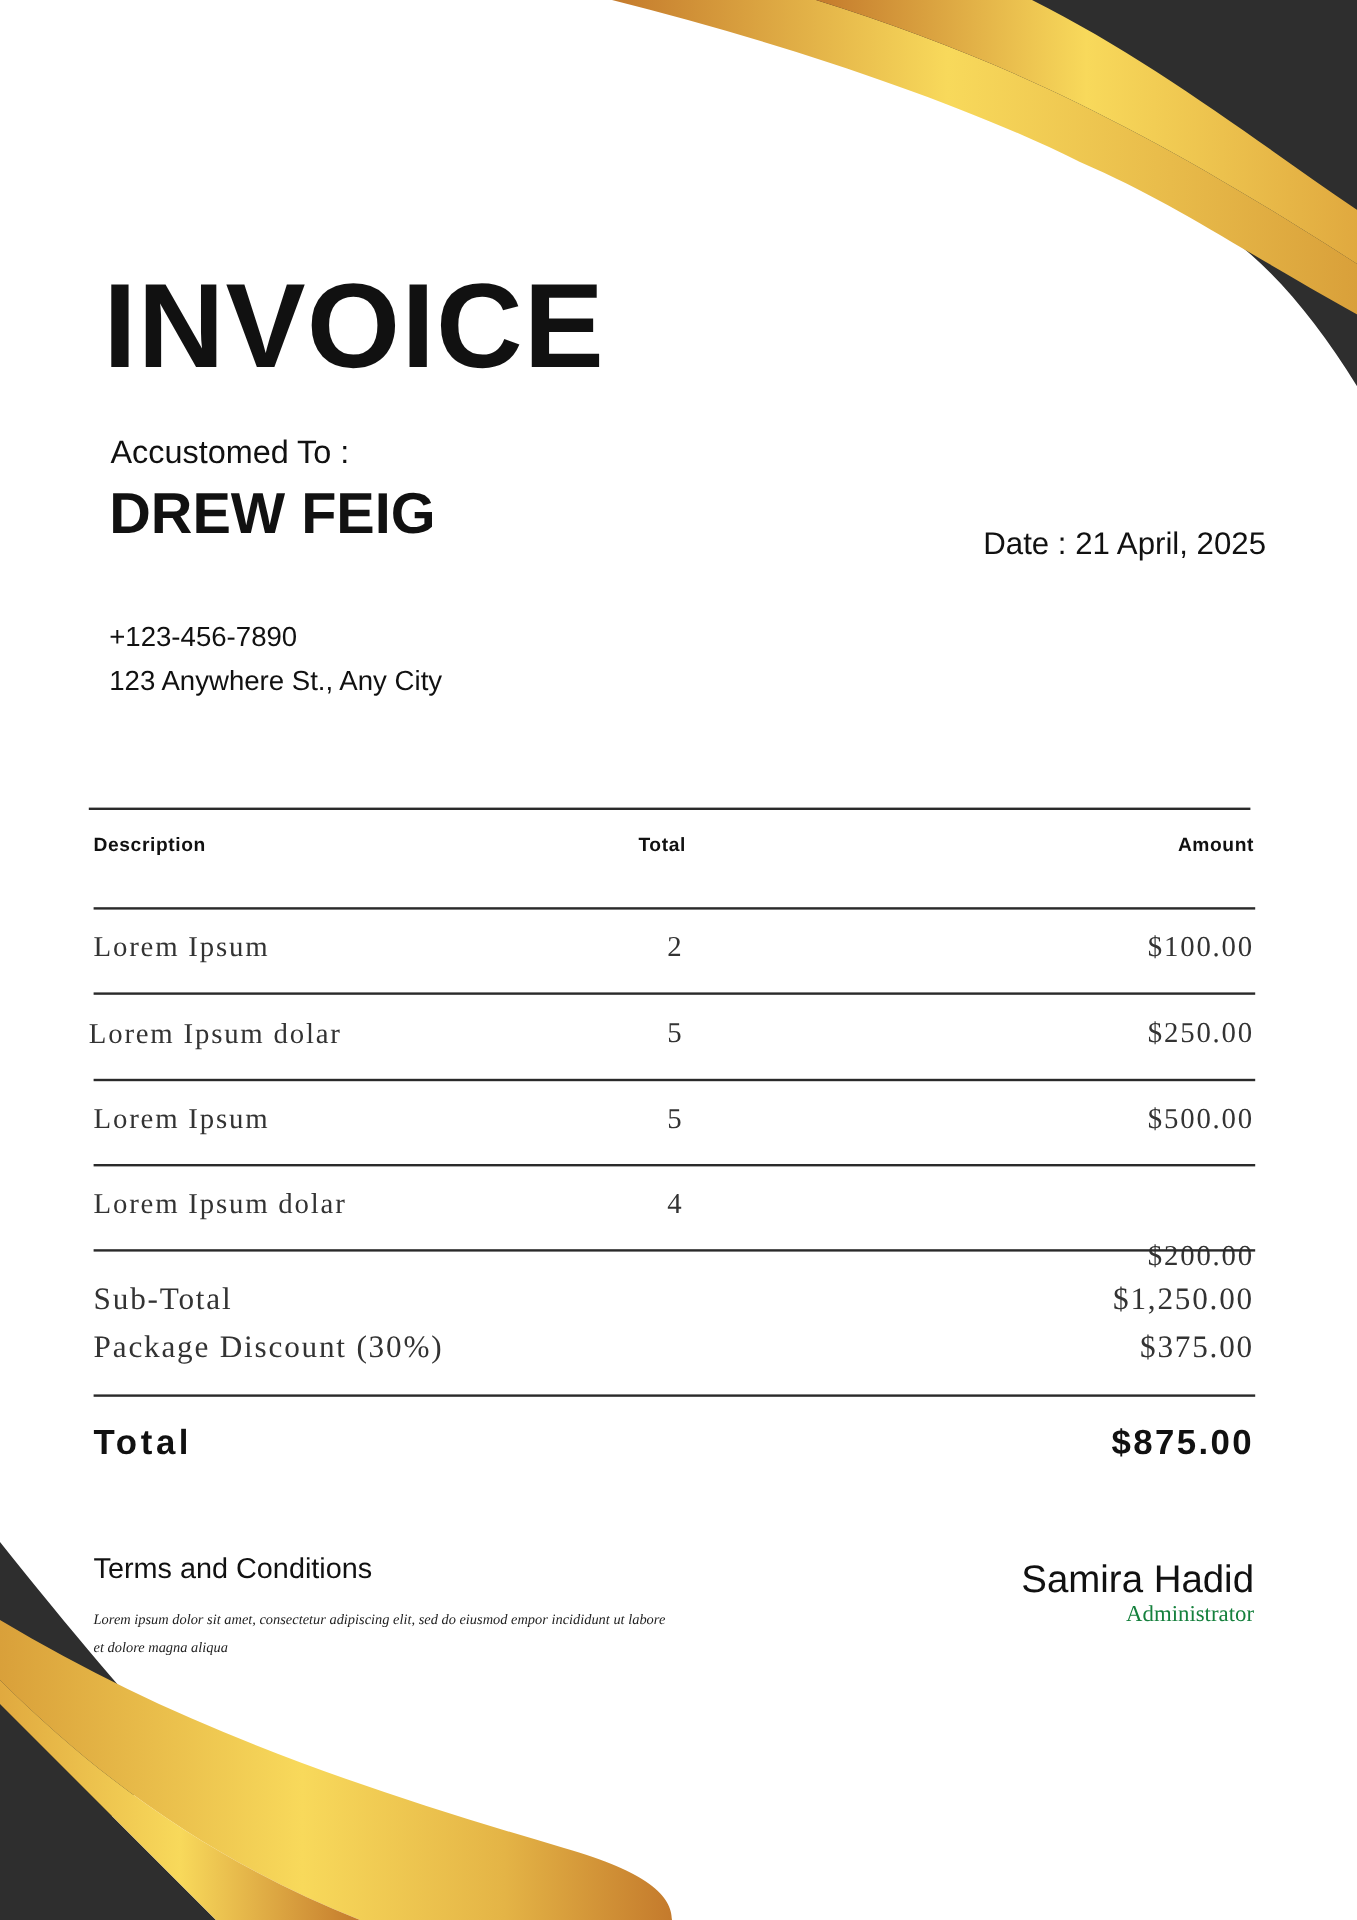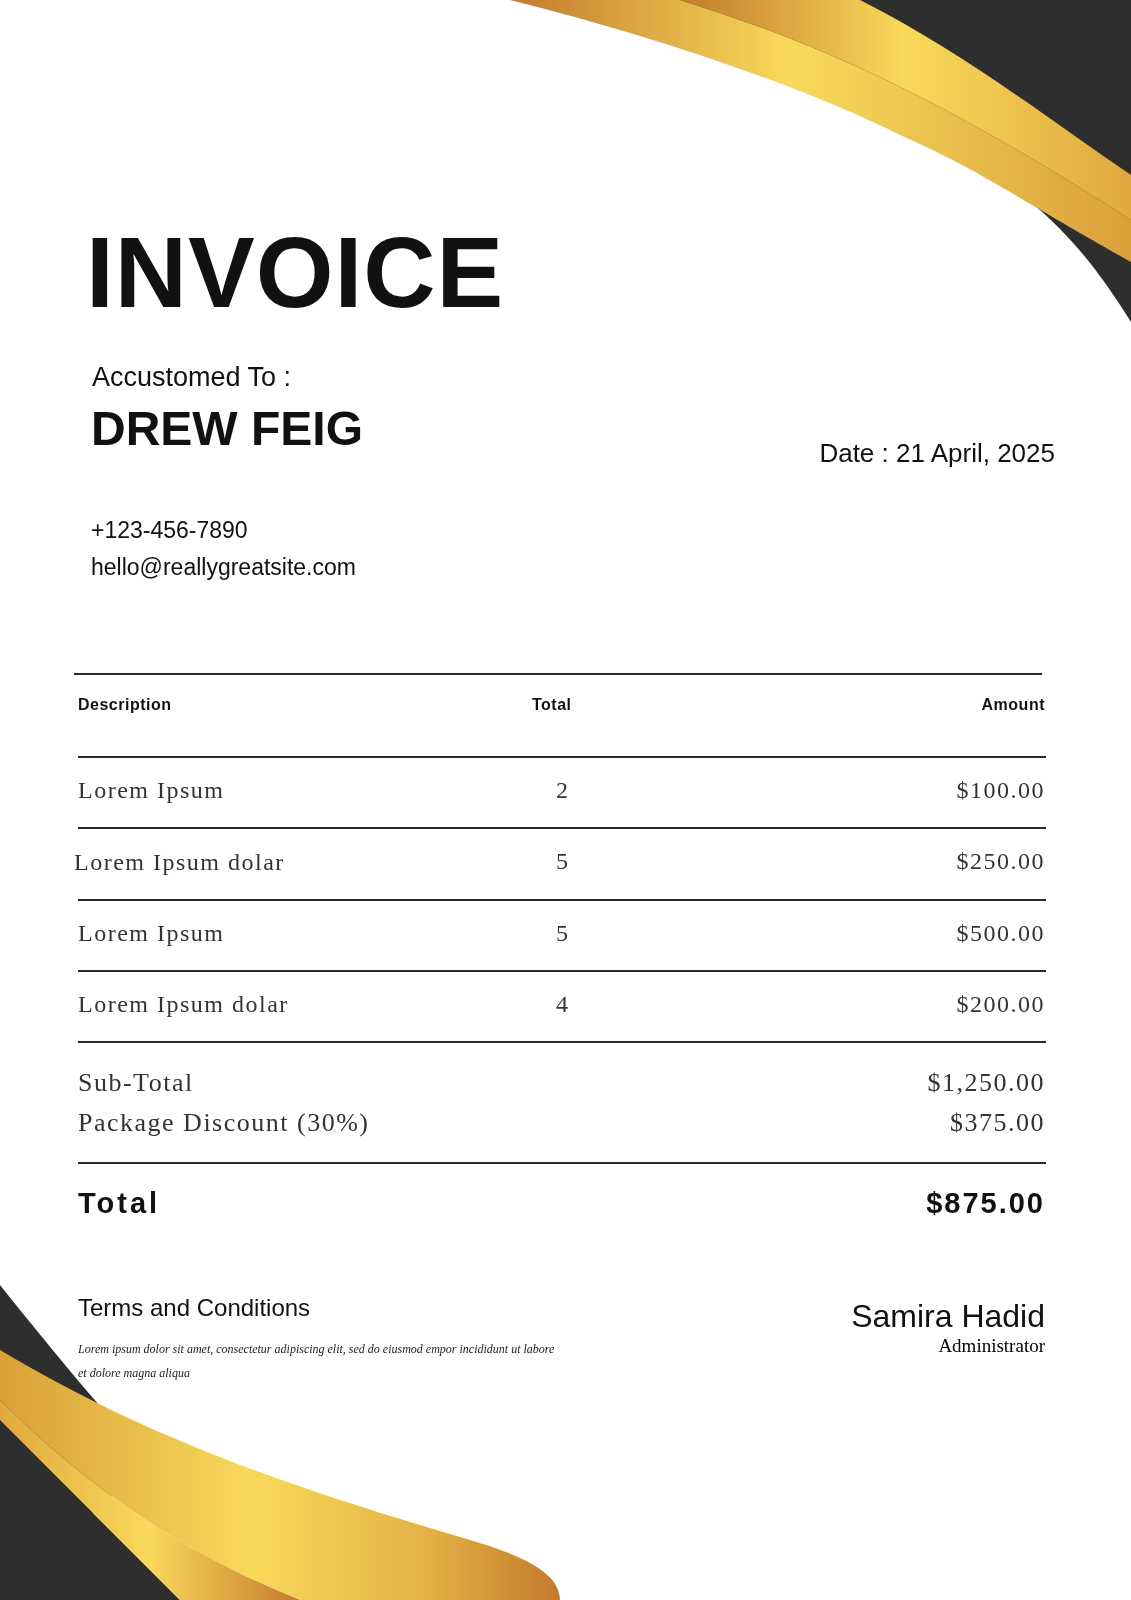--- a/index.html
+++ b/index.html
@@ -71,6 +71,7 @@
 <div class="abs client">DREW FEIG</div>
 <div class="abs contact">
   <div>+123-456-7890</div>
+  <div>123 Anywhere St., Any City</div>
   <div>hello@reallygreatsite.com</div>
 </div>
 <div class="abs date">Date : 21 April, 2025</div>

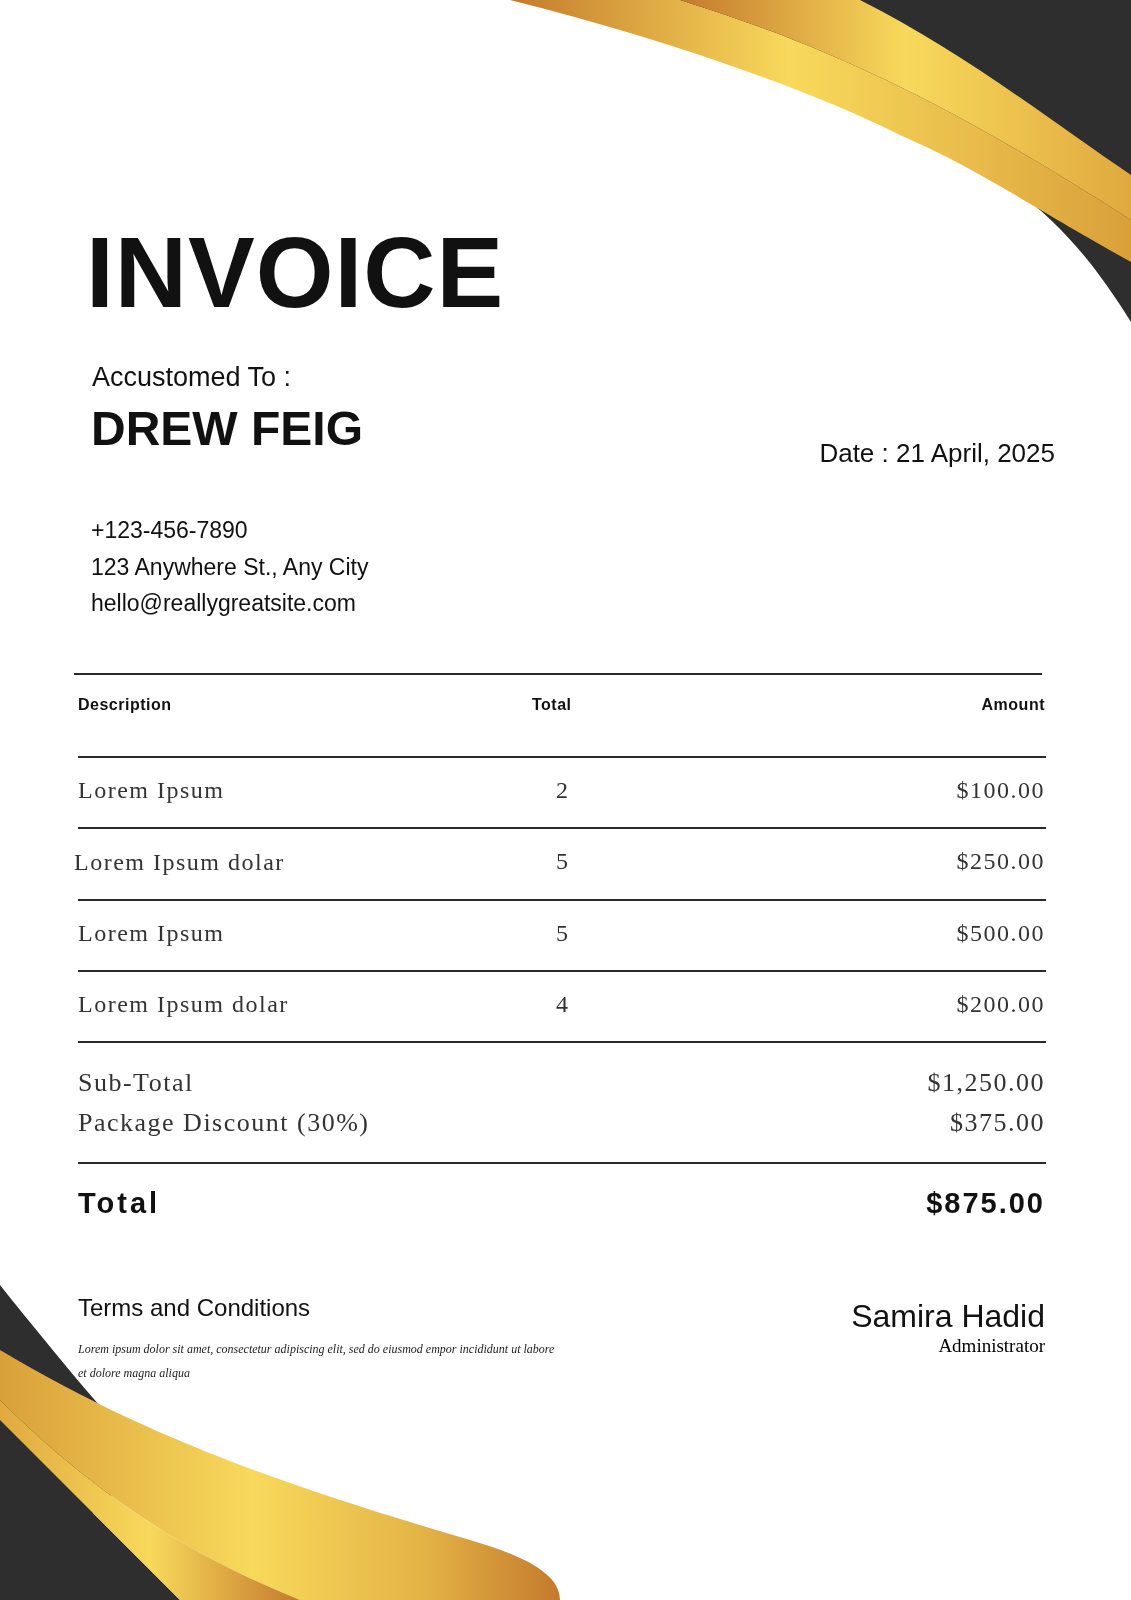--- a/index.html
+++ b/index.html
@@ -72,7 +72,6 @@
 <div class="abs contact">
   <div>+123-456-7890</div>
   <div>123 Anywhere St., Any City</div>
-  <div>hello@reallygreatsite.com</div>
 </div>
 <div class="abs date">Date : 21 April, 2025</div>
 

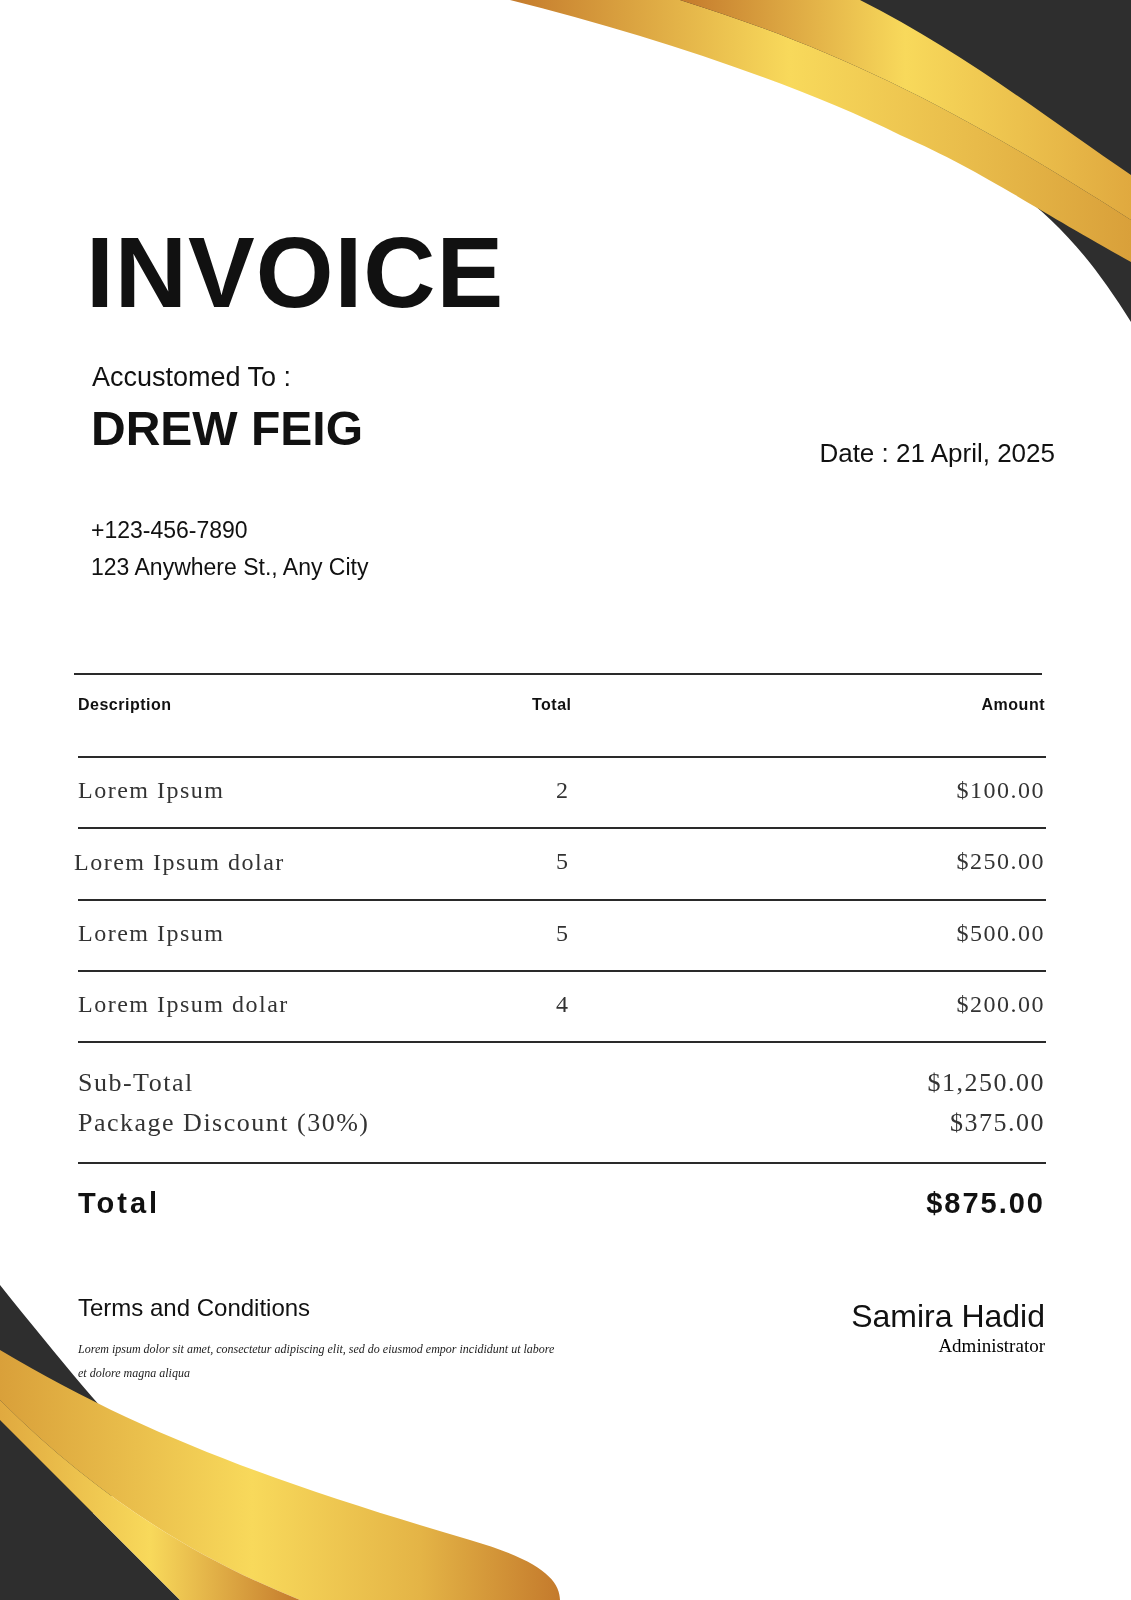--- a/index.html
+++ b/index.html
@@ -106,7 +106,7 @@
   <div>
     <div class="abs cell serif" style="left:78px; top:991px;">Lorem Ipsum dolar</div>
     <div class="abs cell serif" style="left:556px; top:991px;">4</div>
-    <div class="abs cell serif right" style="right:86px; top:991px;margin-left:32px;">$200.00</div>
+    <div class="abs cell serif right" style="right:86px; top:1034px;margin-left:32px;">$200.00</div>
   </div>
   <div class="rule" style="left:78px; top:1041px; width:968px;"></div>
 </div>

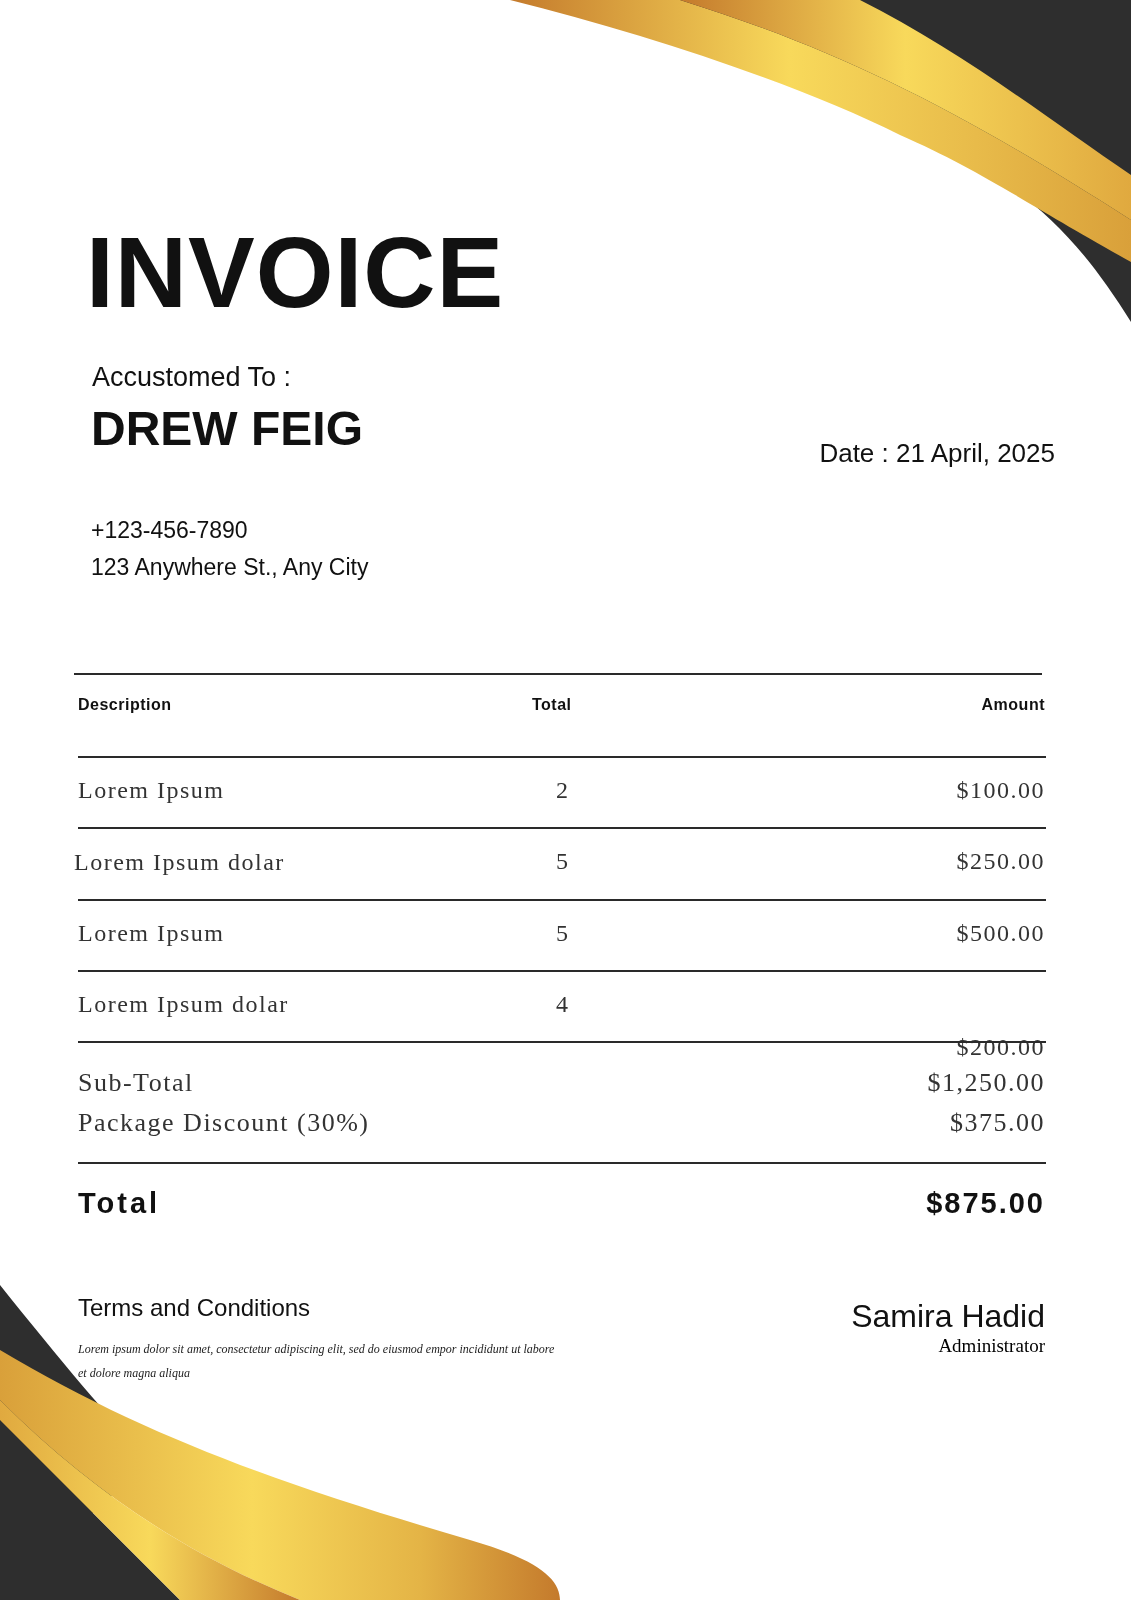--- a/index.html
+++ b/index.html
@@ -25,7 +25,7 @@
     .terms-title { left: 78px; top: 1294px; font-size: 24px; }
     .terms-body { left: 78px; top: 1337px; width: 480px; font-family: "Liberation Serif", serif; font-style: italic; font-size: 12px; line-height: 24px; color: #222; }
     .sign-name { right: 86px; top: 1298px; font-size: 32px; }
-    .sign-role { right: 86px; top: 1335px; font-family: "Liberation Serif", serif; font-size: 19px; color: #000000; }
+    .sign-role { right: 86px; top: 1335px; font-family: "Liberation Serif", serif; font-size: 19px; color: #15803d; }
   </style>
 </head>
 <body>

